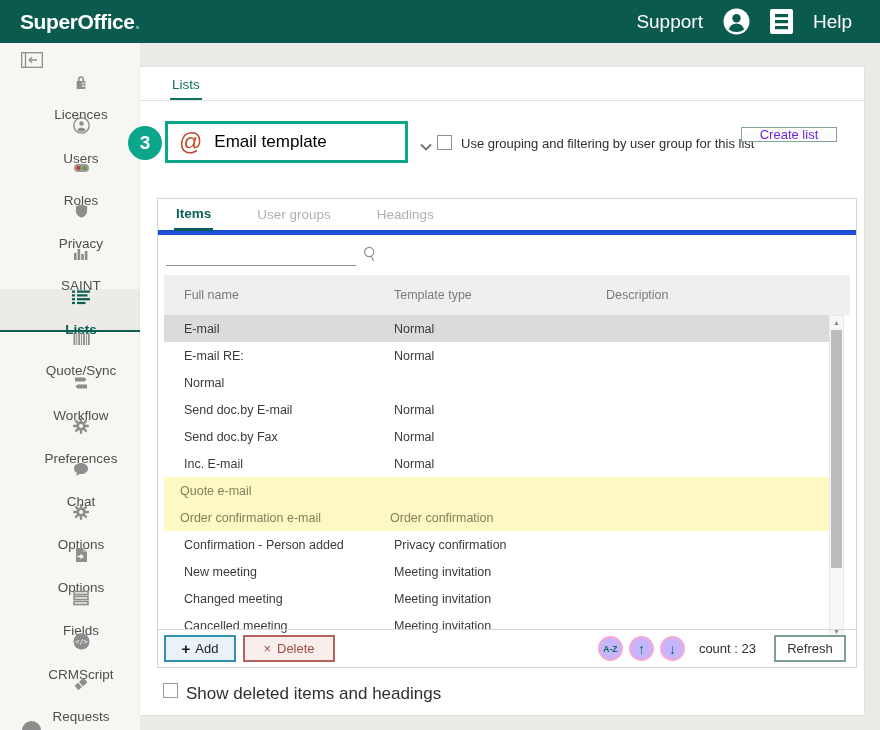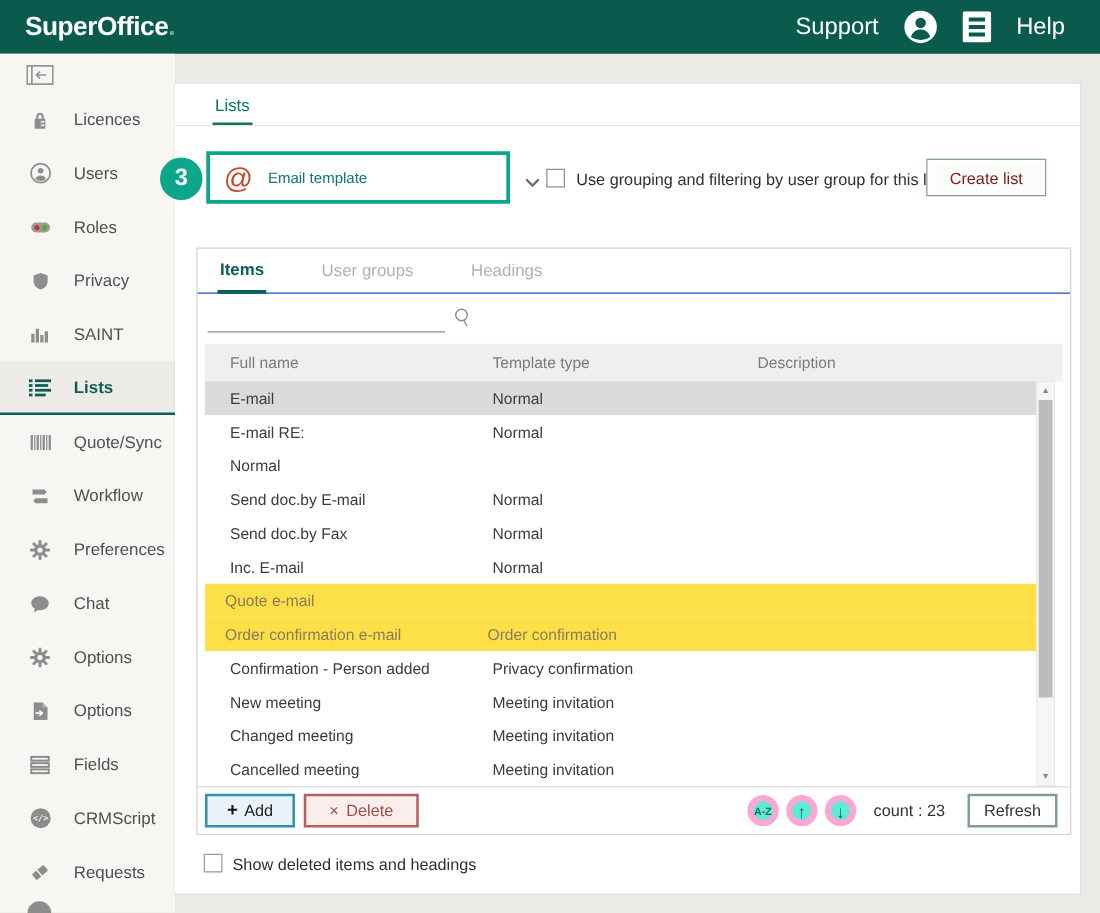--- a/index.html
+++ b/index.html
@@ -20,7 +20,7 @@
     background:#f7f6f3; }
   .collapse-btn { margin:9px 0 6px 21px; width:22px; height:16px; cursor:pointer; }
   .side-item { height:43px; display:flex; align-items:center; padding-left:22px;
-    gap:17px; cursor:pointer; }
+    gap:17px; cursor:pointer;flex-direction:column; }
   .side-item .sicon { width:20px; display:flex; justify-content:center; }
   .side-item .slabel { font-size:13.5px; color:#4f4f4f; }
   .side-item.active { background:#ecebe7; border-bottom:2px solid #0b5f53; }

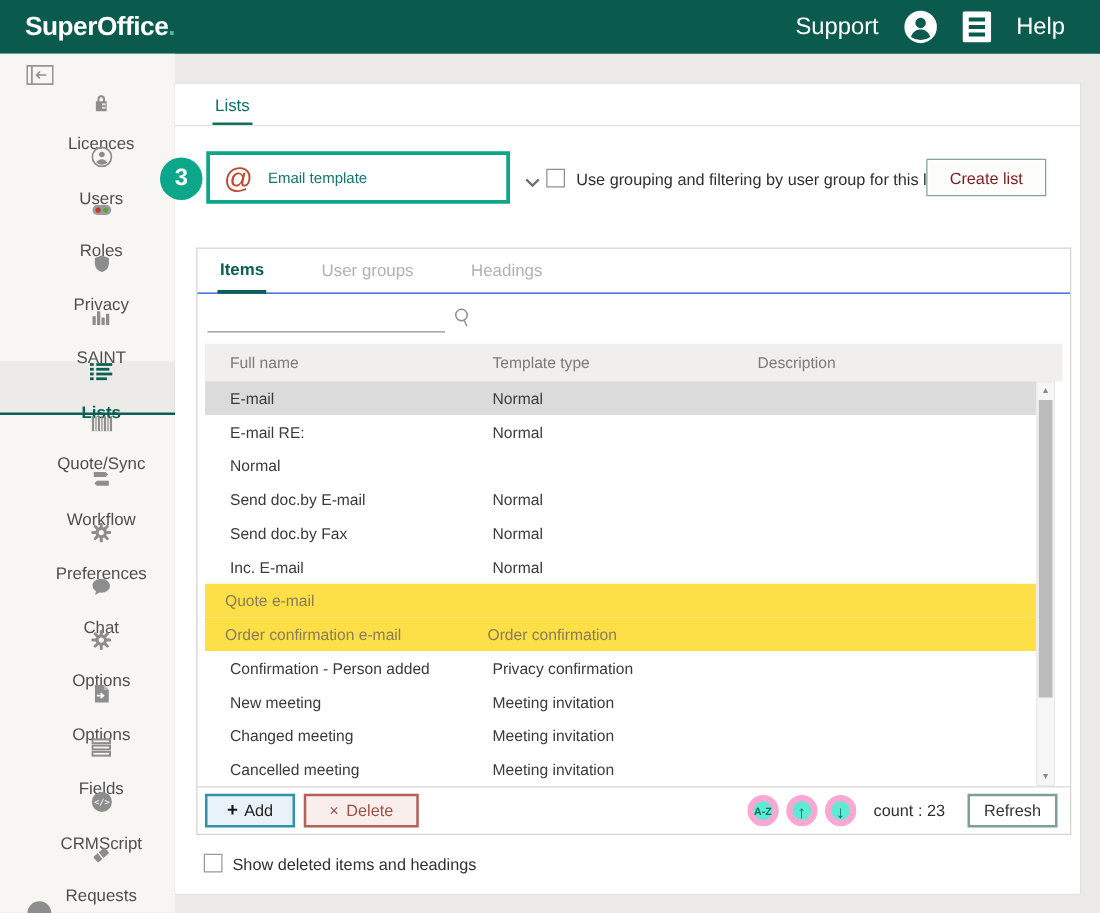--- a/index.html
+++ b/index.html
@@ -43,7 +43,7 @@
     border:3px solid #0ca78a; background:#fff; display:flex; align-items:center;
     padding-left:11px; gap:12px; cursor:pointer; }
   .at-glyph { color:#c04a2c; font-size:23px; line-height:1; }
-  .selector-value { font-size:12px; color:#0f766e; }
+  .selector-value { font-size:17px; color:#000000; }
   .sel-chevron { position:absolute; left:279px; top:71px; cursor:pointer; }
 
   .grp-checkbox { position:absolute; left:297px; top:68px; width:15px; height:15px;

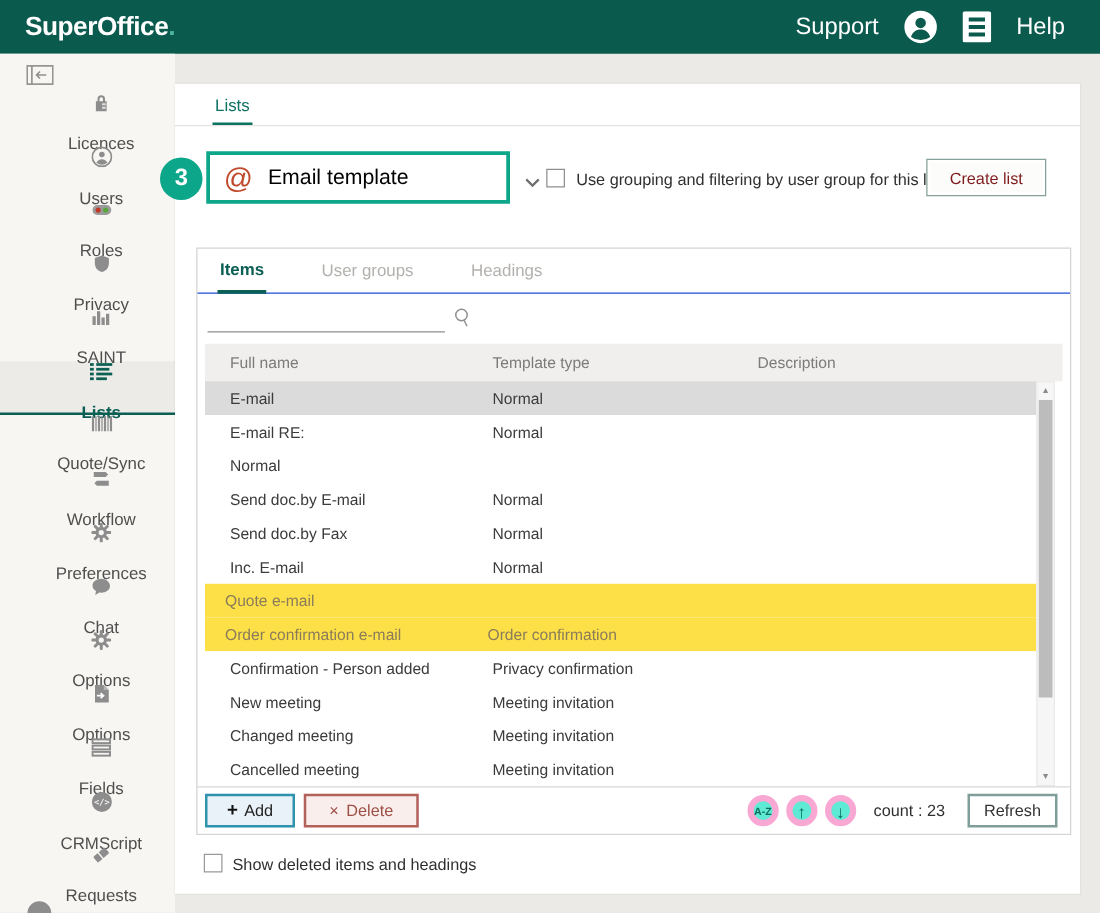--- a/index.html
+++ b/index.html
@@ -50,9 +50,9 @@
     border:1px solid #8f8f8f; background:#fff; cursor:pointer; }
   .grp-label { position:absolute; left:321px; top:69px; font-size:13px; color:#2f2f2f; }
 
-  .create-btn { position:absolute; left:601px; top:60px; width:96px; height:30px;
+  .create-btn { position:absolute; left:601px; top:60px; width:96px; height:15px;
     background:#fcfcfb; border:1px solid #85a19b; box-shadow:inset 0 0 0 2px #fff;
-    color:#7f1d1d; font-size:13px; display:flex; align-items:center; justify-content:center;
+    color:#6d28d9; font-size:13px; display:flex; align-items:center; justify-content:center;
     cursor:pointer; }
 
   

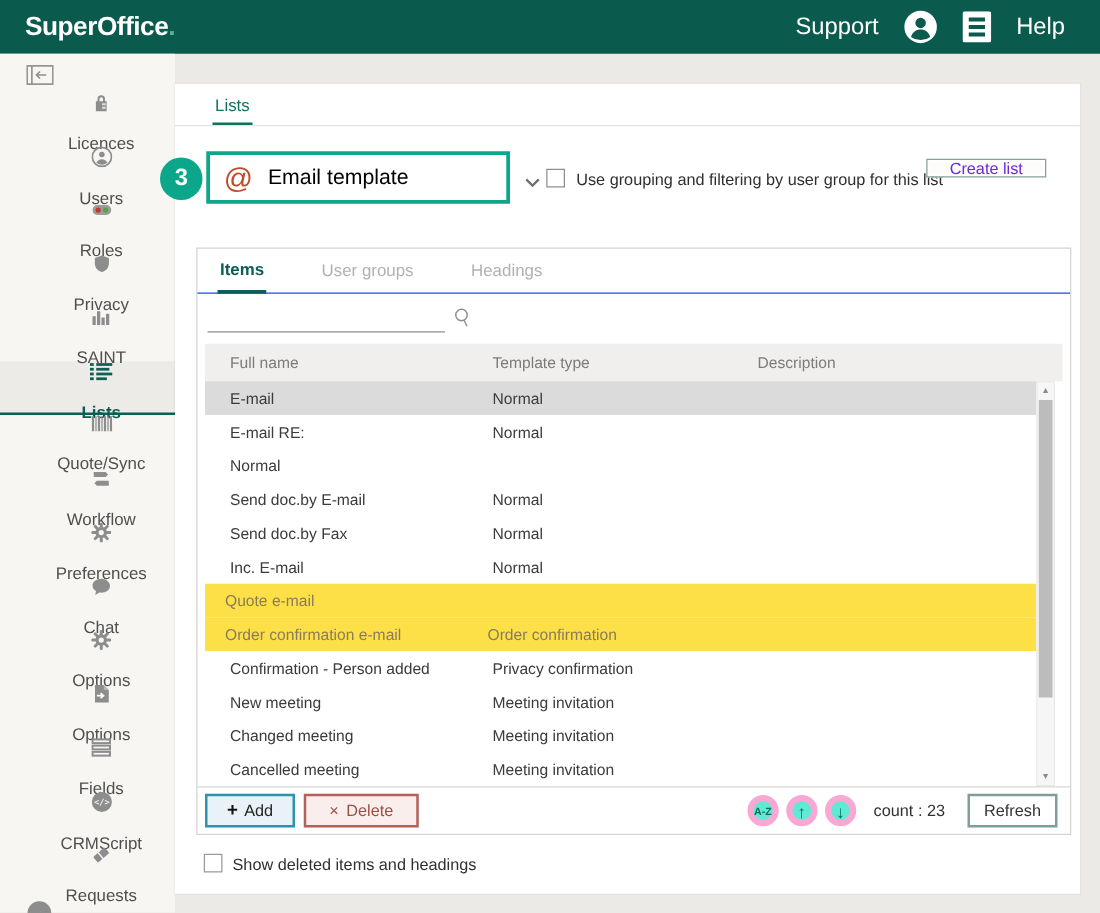--- a/index.html
+++ b/index.html
@@ -58,7 +58,7 @@
   
   .panel { position:absolute; left:17px; top:131px; width:700px; height:470px;
     border:1px solid #d6d4d1; }
-  .panel-tabs { height:36px; border-bottom:1px solid #1d4ed8; display:flex;
+  .panel-tabs { height:36px; border-bottom:5px solid #1d4ed8; display:flex;
     align-items:stretch; padding-left:16px; gap:42px; }
   .ptab { display:flex; align-items:center; font-size:13.5px; color:#b3b1ad;
     cursor:pointer; padding:0 2px; }

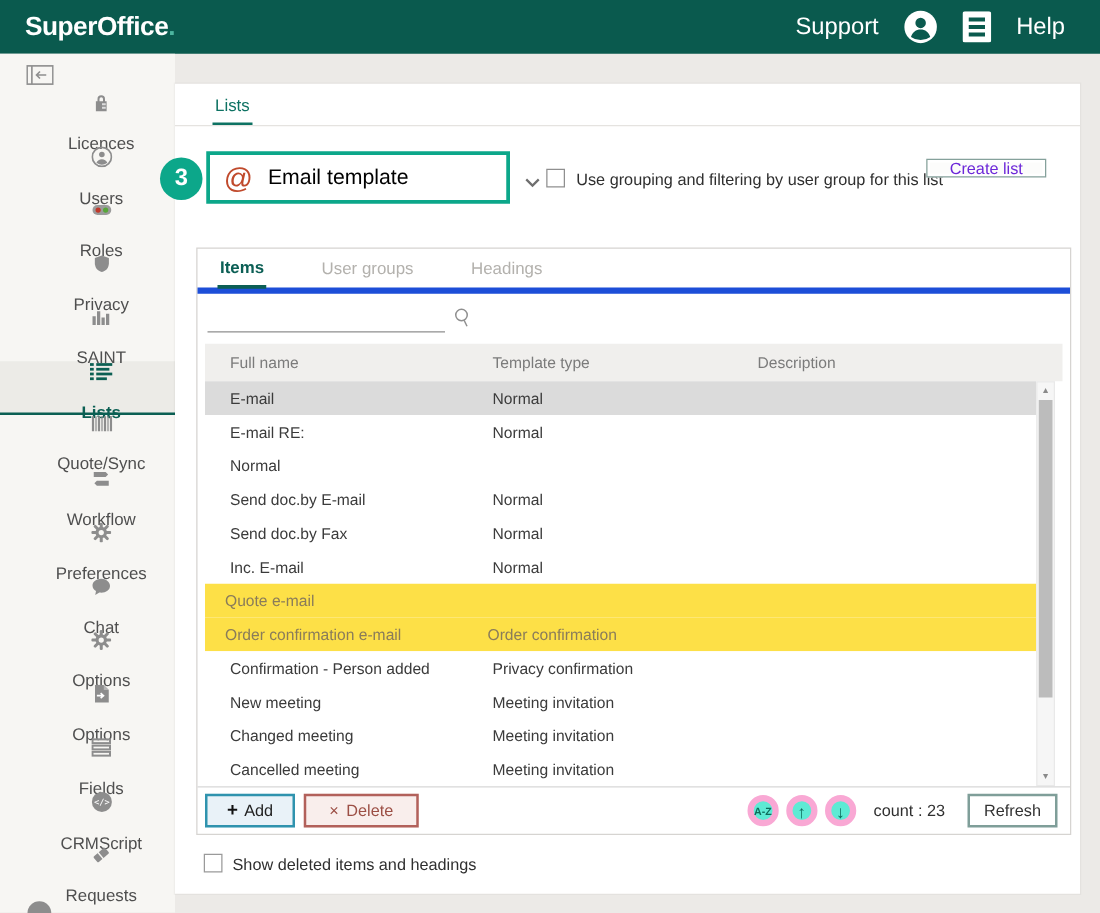--- a/index.html
+++ b/index.html
@@ -71,7 +71,7 @@
     font-size:13px; color:#333; }
   .search-icon { position:absolute; left:205px; top:11px; }
 
-  .thead { margin-left:6px; width:686px; height:30px; background:#f0efed;
+  .thead { margin-left:6px; width:686px; height:40px; background:#f0efed;
     display:flex; align-items:center; padding-left:20px; font-size:12.5px; color:#7b7b7b; }
   .c1 { width:210px; } .c2 { width:212px; } .c3 { flex:1; }
 

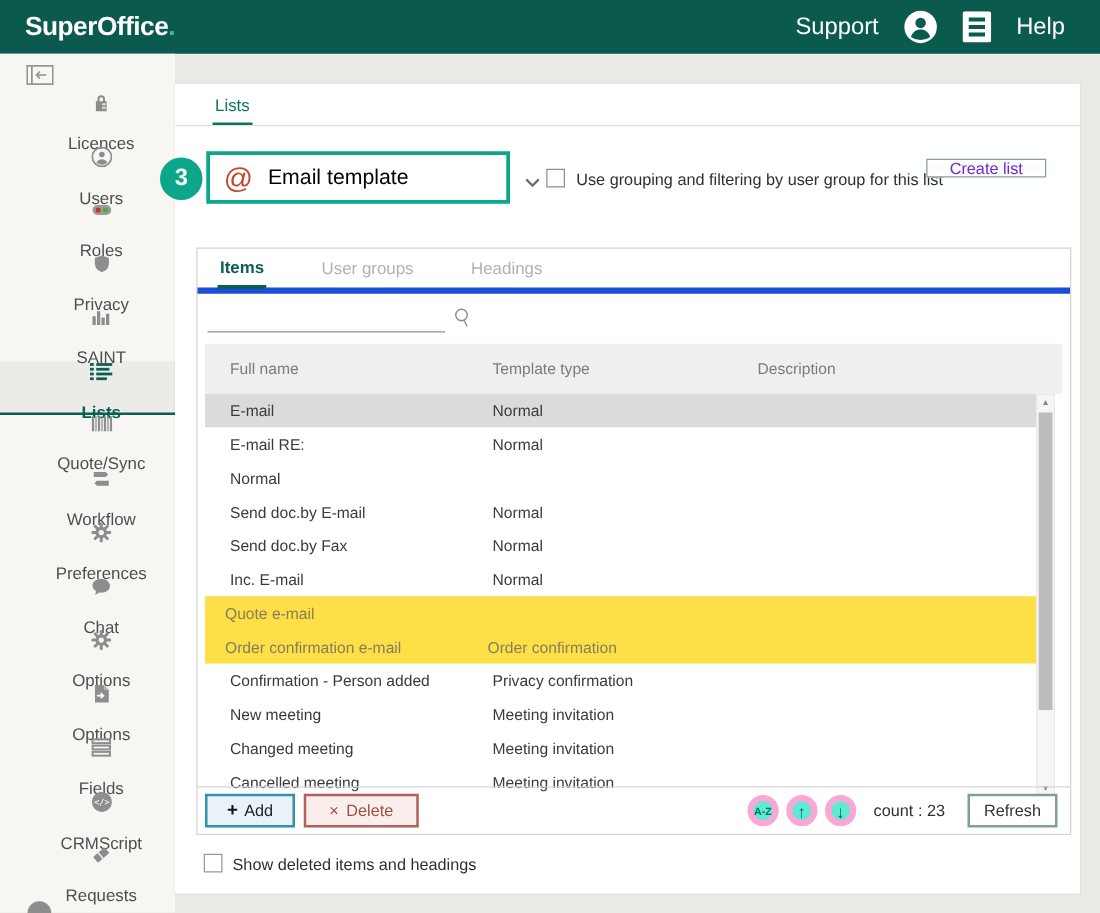--- a/index.html
+++ b/index.html
@@ -79,7 +79,7 @@
   .trow { width:665px; height:27px; display:flex; align-items:center; padding-left:20px;
     font-size:12.5px; color:#3b3b3b; cursor:pointer; background:#fff; }
   .trow.selected { background:#dbdbdb; }
-  .trow.hl { background:#fde047; color:#8a7c5a;padding-left:16px; }
+  .trow.hl { background:#fef9c3; color:#8a7c5a;padding-left:16px; }
 
   .vscroll { position:absolute; left:665px; top:0; width:15px; height:324px;
     background:#f6f6f6; border:1px solid #e9e9e9; cursor:pointer; }

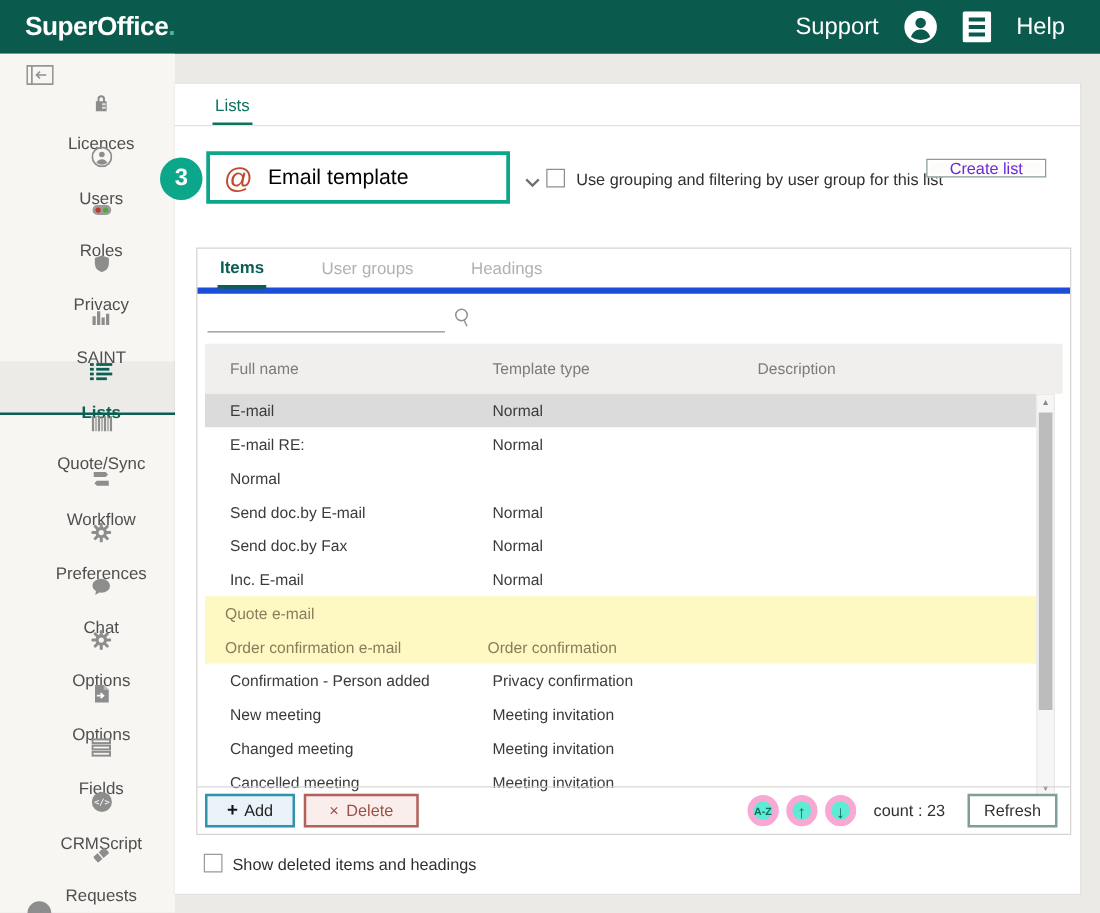--- a/index.html
+++ b/index.html
@@ -99,9 +99,9 @@
     border:2px solid #b2615b; color:#9c4f45; font-size:13px; display:flex;
     align-items:center; justify-content:center; gap:6px; cursor:pointer; }
   .tb-right { margin-left:auto; display:flex; align-items:center; gap:6px; }
-  .circle-btn { width:25px; height:25px; border-radius:50%; border:5px solid #f9a8d4;
+  .circle-btn { width:25px; height:25px; border-radius:50%; border:2px solid #f9a8d4;
     color:#0c6b5a; display:flex; align-items:center; justify-content:center;
-    background:#5eead4; cursor:pointer; }
+    background:#c4b5fd; cursor:pointer; }
   .circle-btn.az { font-size:8.5px; font-weight:bold; }
   .circle-btn.arrow { font-size:14px; font-weight:bold; }
   .count-label { font-size:13px; color:#2f2f2f; margin:0 12px 0 8px; }

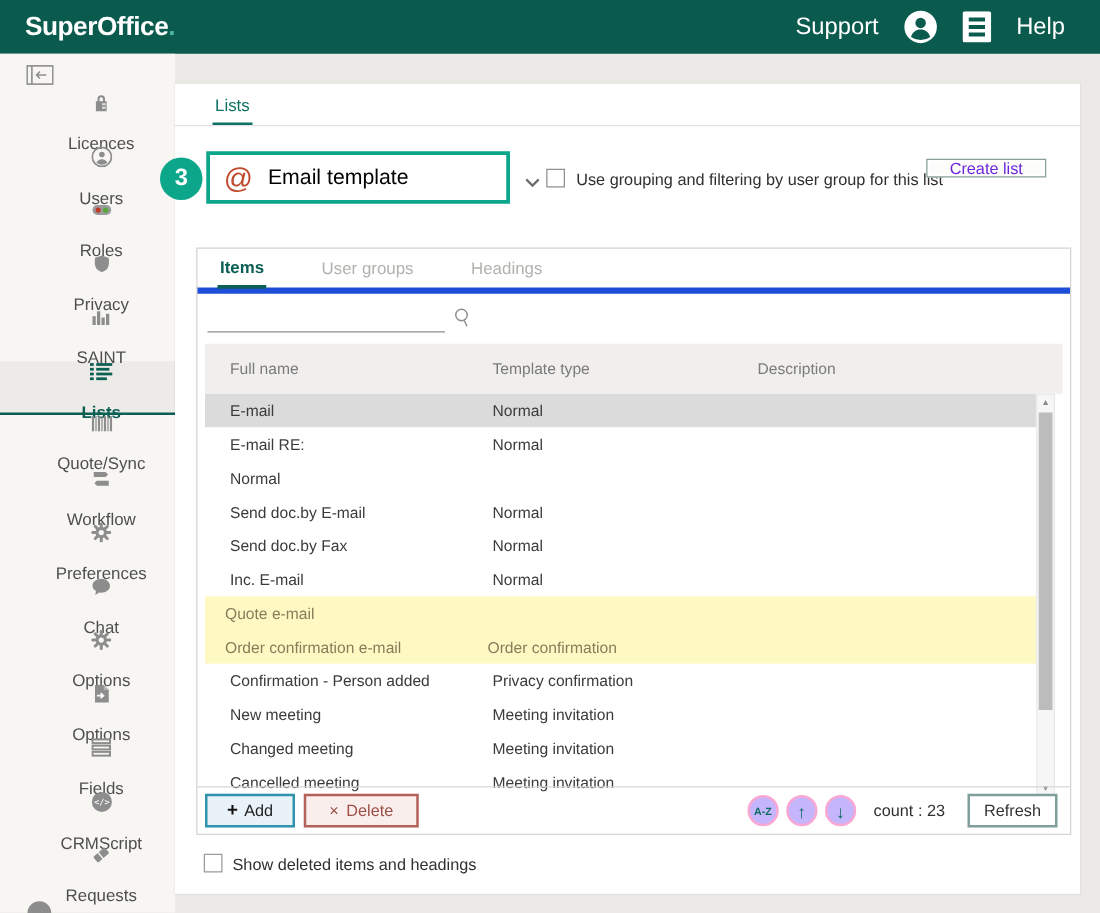--- a/index.html
+++ b/index.html
@@ -111,7 +111,7 @@
 
   .show-del-box { position:absolute; left:23px; top:616px; width:15px; height:15px;
     border:1px solid #9a9a9a; background:#fff; cursor:pointer; }
-  .show-del-label { position:absolute; left:46px; top:617px; font-size:13px; color:#2f2f2f; }
+  .show-del-label { position:absolute; left:46px; top:617px; font-size:17px; color:#2f2f2f; }
 </style>
 </head>
 <body>

